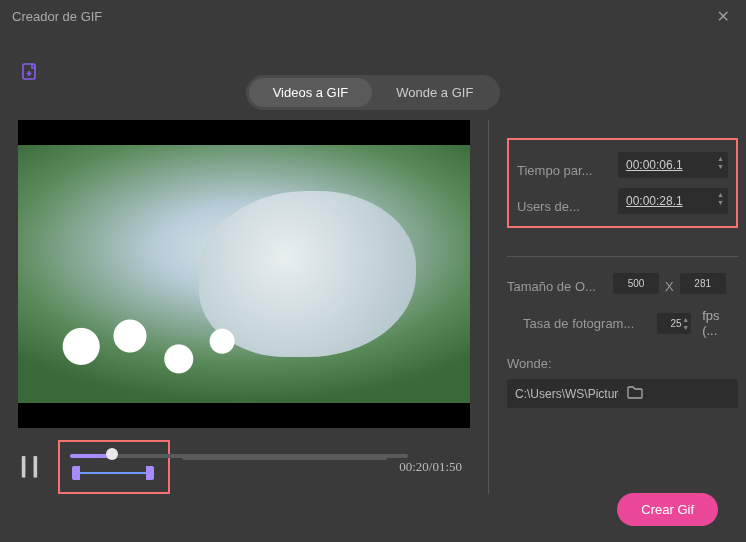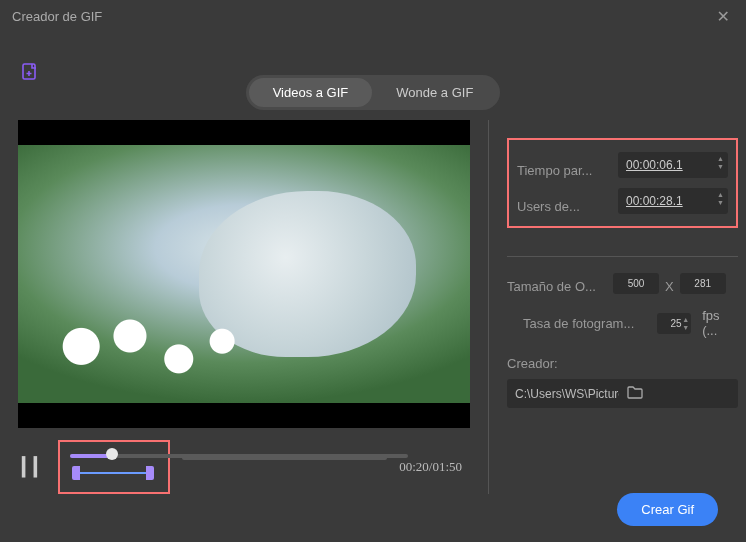--- a/index.html
+++ b/index.html
@@ -332,7 +332,7 @@
       <span>fps (...</span>
     </div>
 
-    <div class="out-label">Creador:</div>
+    <div class="out-label">Wonde:</div>
     <div class="out-path">
       <span>C:\Users\WS\Pictures\Wonde</span>
       <span class="folder-icon">

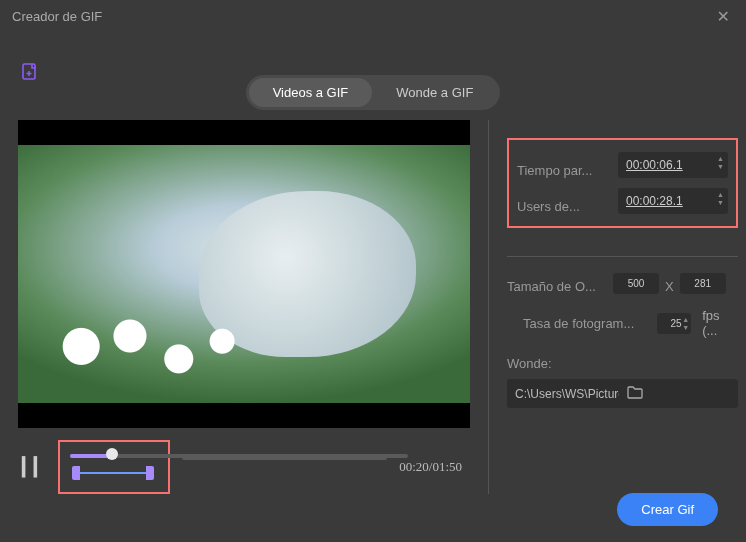--- a/index.html
+++ b/index.html
@@ -236,7 +236,7 @@
   bottom: 16px; right: 28px;
 }
 .create-btn {
-  background: #3b82f6;
+  background: #ec4899;
   color: #fff;
   border: none;
   border-radius: 18px;

